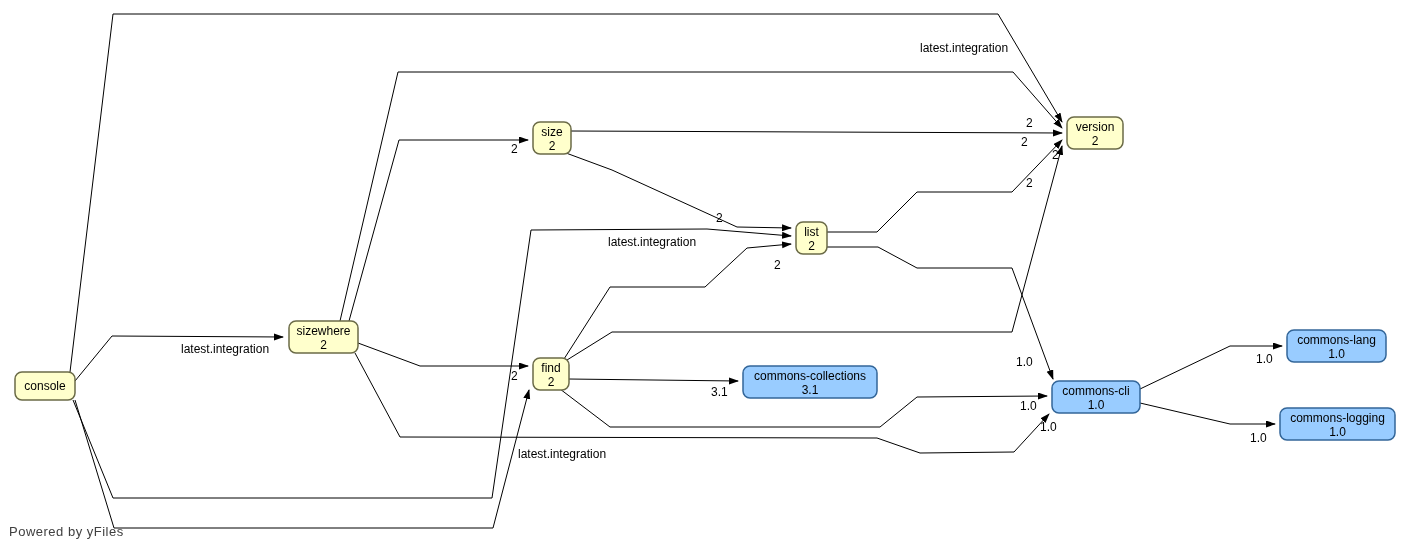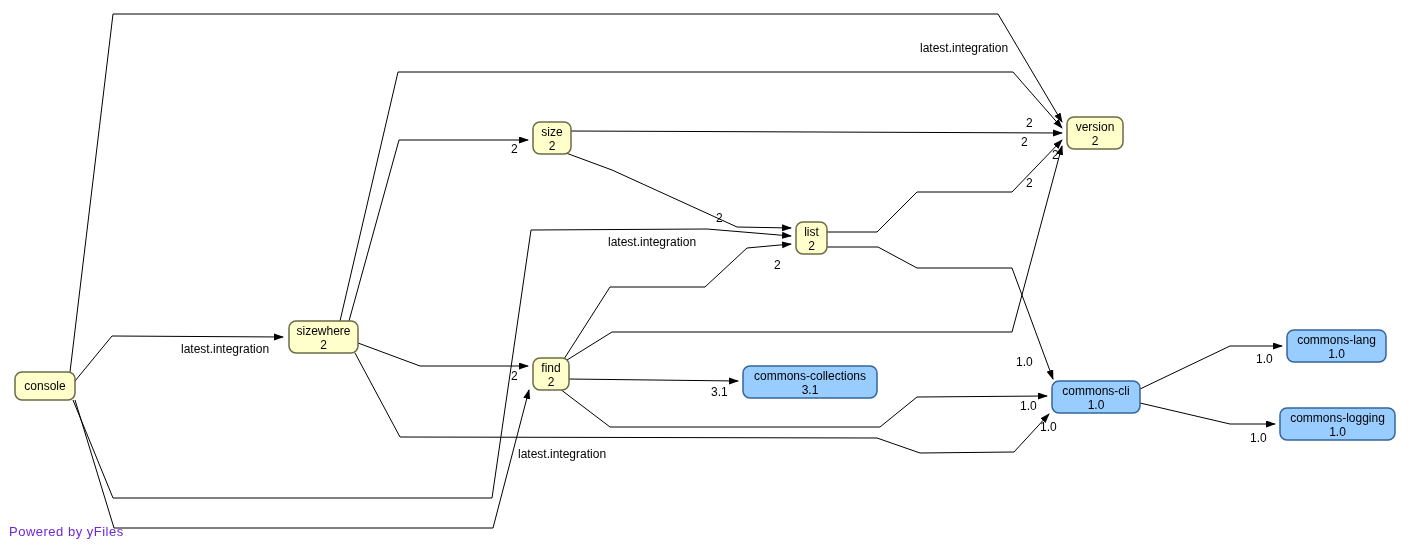--- a/index.html
+++ b/index.html
@@ -43,7 +43,7 @@
     left: 9px;
     bottom: 6px;
     font-size: 13px;
-    color: #6d28d9;
+    color: #404040;
     letter-spacing: 0.5px;
     user-select: none;
   }

